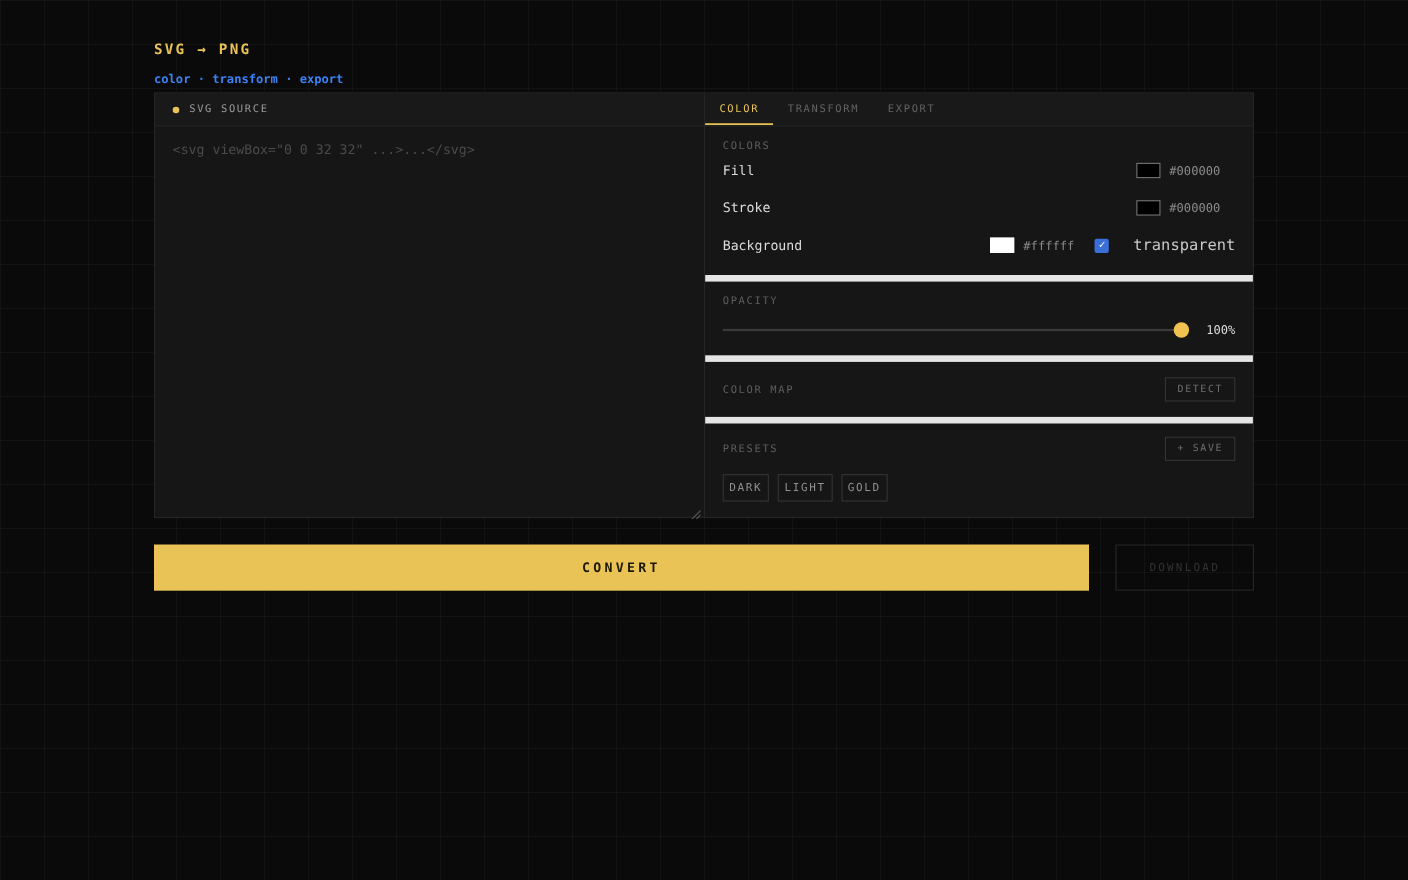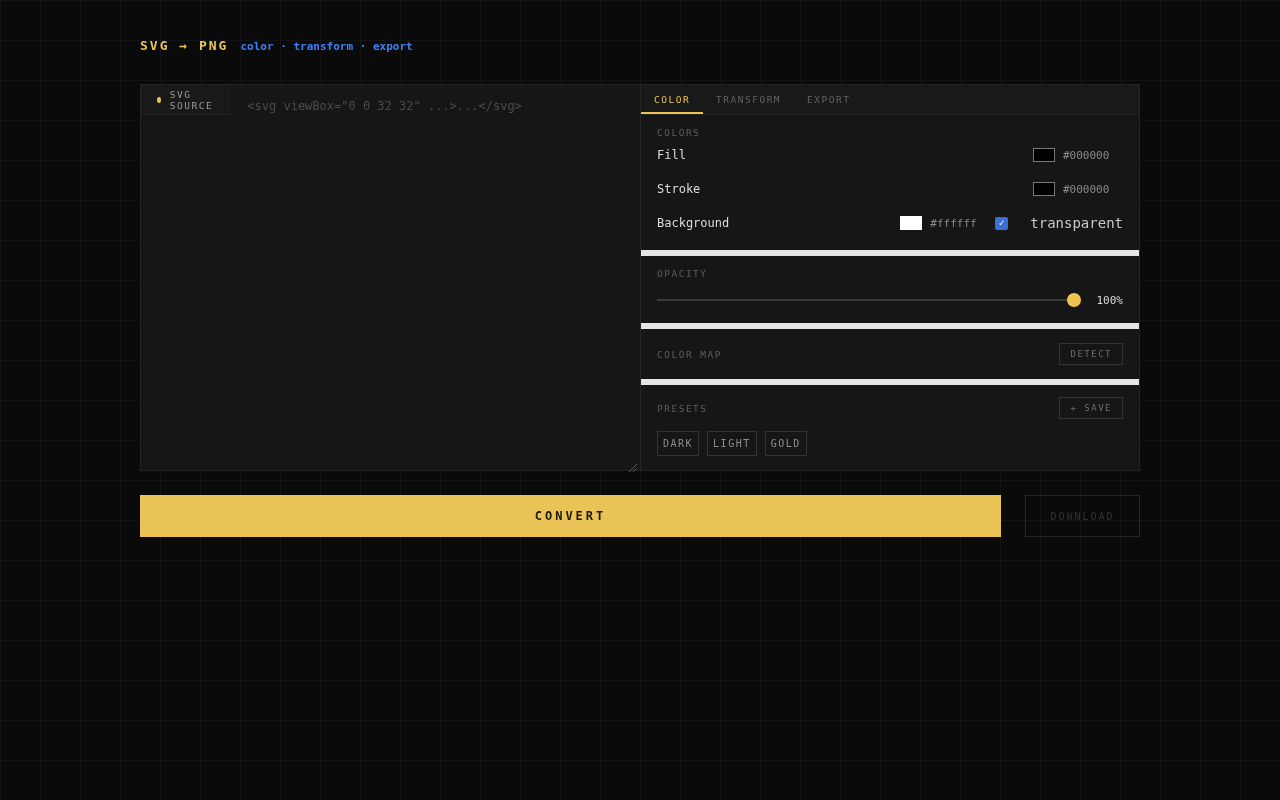--- a/index.html
+++ b/index.html
@@ -17,7 +17,7 @@
   .wrap { width:1000px; margin:0 auto; padding-top:38px; }
 
   
-  .hdr { display:flex; align-items:baseline; gap:12px; height:20px; margin-bottom:26px; }
+  .hdr { display:flex; align-items:baseline; gap:12px; height:20px; margin-bottom:26px;flex-direction:column; }
   .brand { font-size:13px; font-weight:bold; letter-spacing:2px; color:#e9c356; white-space:pre; }
   .subtitle { font-size:11px; color:#3b82f6;font-weight:bold; }
 

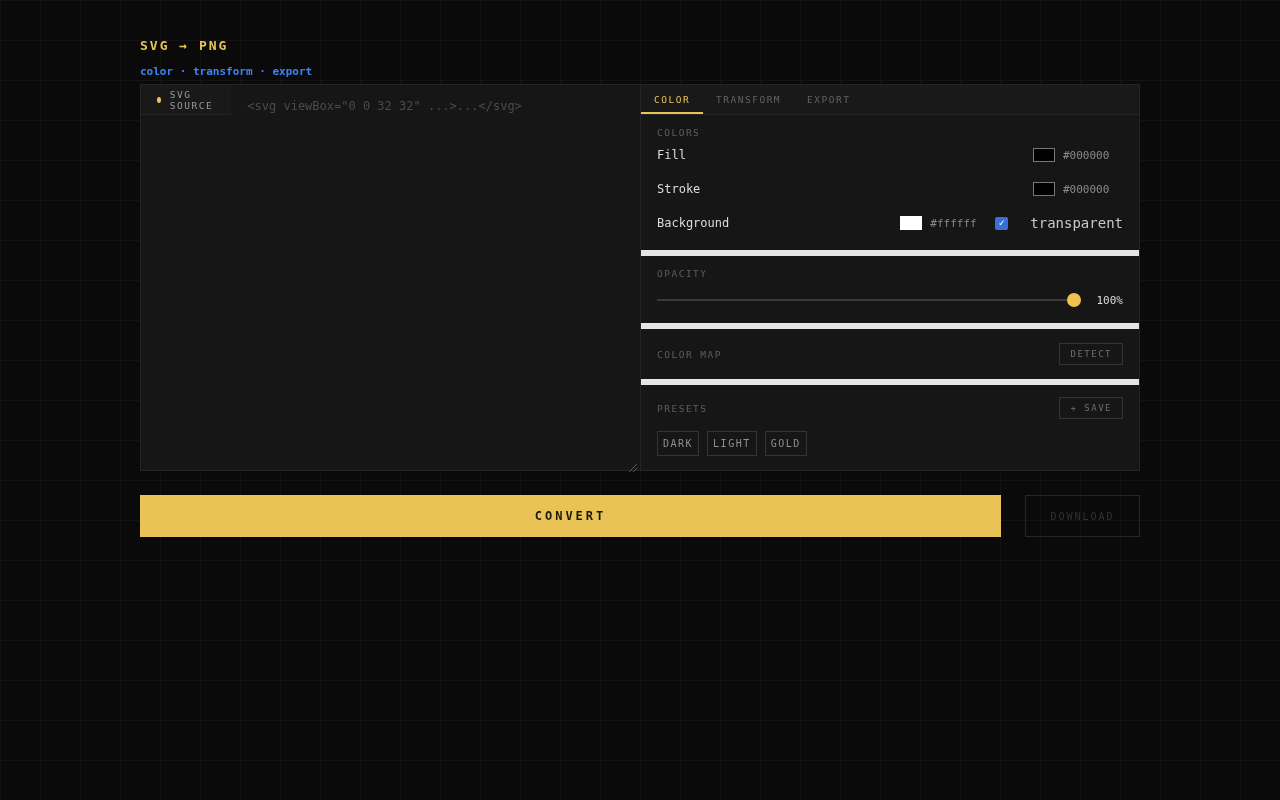--- a/index.html
+++ b/index.html
@@ -23,7 +23,7 @@
 
   
   .panels { display:flex; border:1px solid #252525; background:#161616; min-height:362px; }
-  .panel-left { width:500px; border-right:1px solid #252525; display:flex; position:relative; }
+  .panel-left { width:500px; border-right:1px solid #252525; display:flex; flex-direction:column; position:relative; }
   .panel-right { flex:1; display:flex; flex-direction:column; }
 
   .panel-head { height:30px; background:#191919; border-bottom:1px solid #252525;

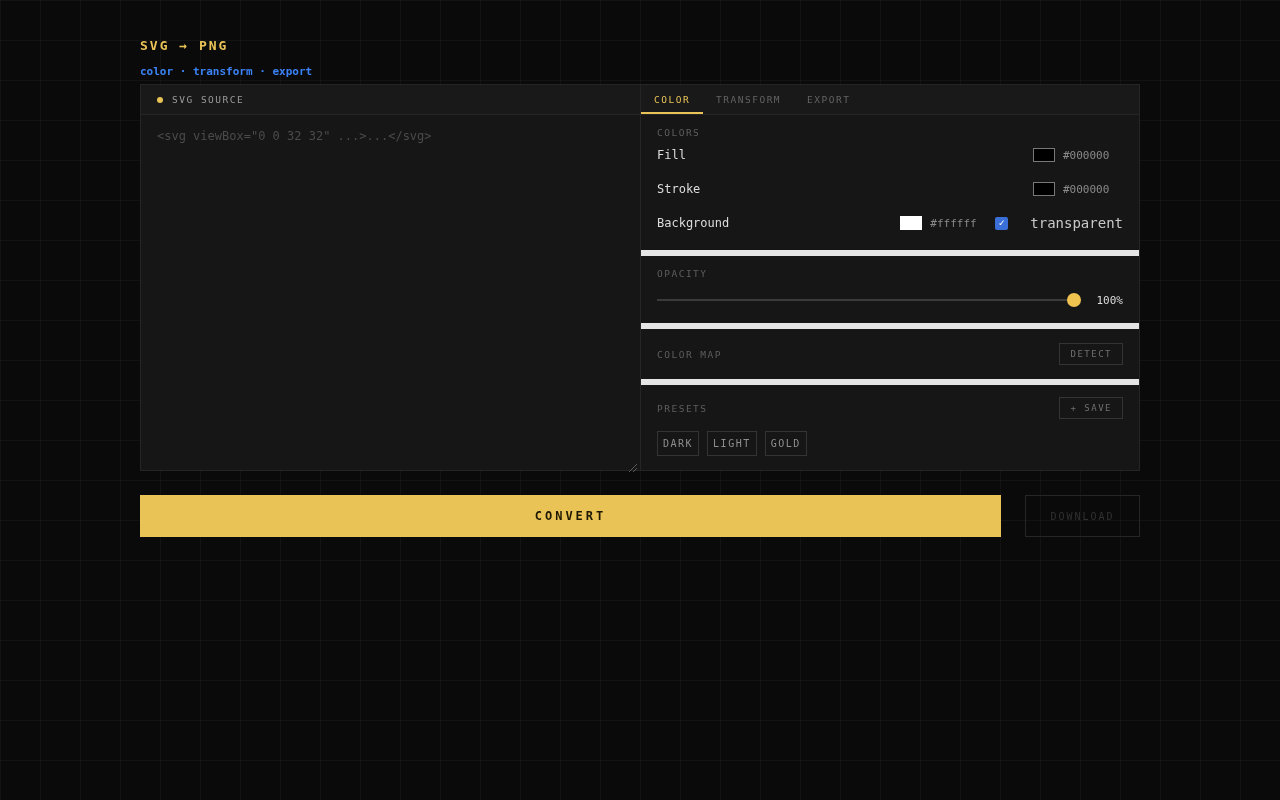--- a/index.html
+++ b/index.html
@@ -82,7 +82,7 @@
   .actions { display:flex; gap:24px; margin-top:24px; }
   .convert-btn { flex:1; height:42px; background:#e9c356; border:none; color:#1e1803;
     font-family:inherit; font-weight:bold; font-size:12px; letter-spacing:3px; cursor:pointer; }
-  .download-btn { width:115px; height:42px; background:transparent; border:1px solid #262626;
+  .download-btn { width:126px; height:42px; background:transparent; border:1px solid #262626;
     color:#323232; font-family:inherit; font-size:10px; letter-spacing:2px; }
 </style>
 </head>

